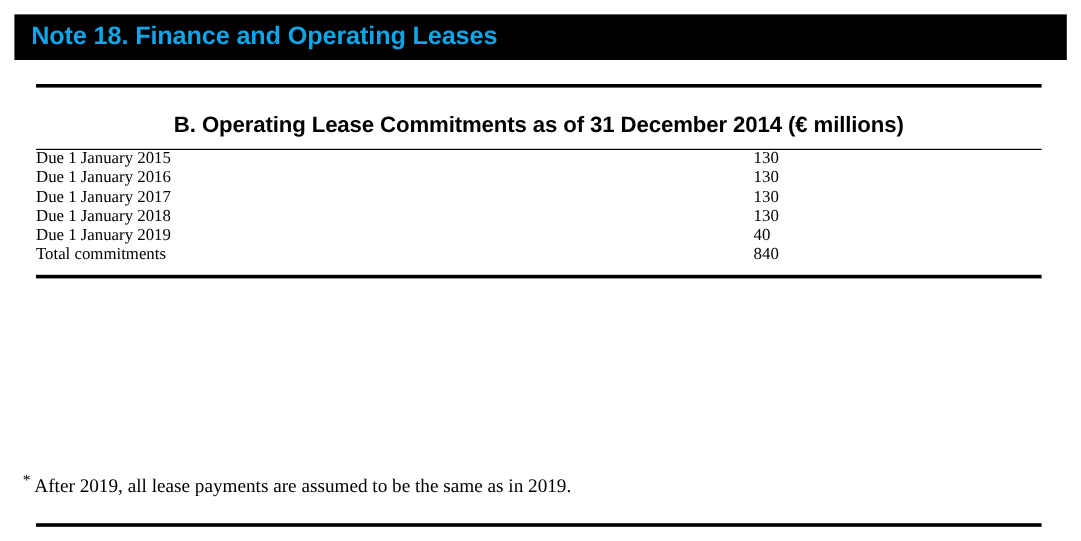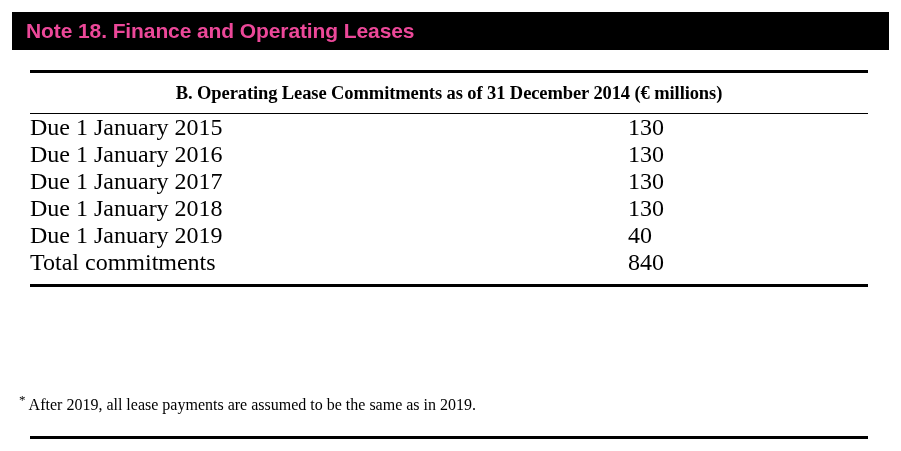--- a/index.html
+++ b/index.html
@@ -35,7 +35,7 @@
     align-items: center;
   }
   .title-bar .title-text {
-    color: #ec4899;
+    color: #0ea5e9;
     font-family: "Liberation Sans", sans-serif;
     font-weight: bold;
     font-size: 21px;

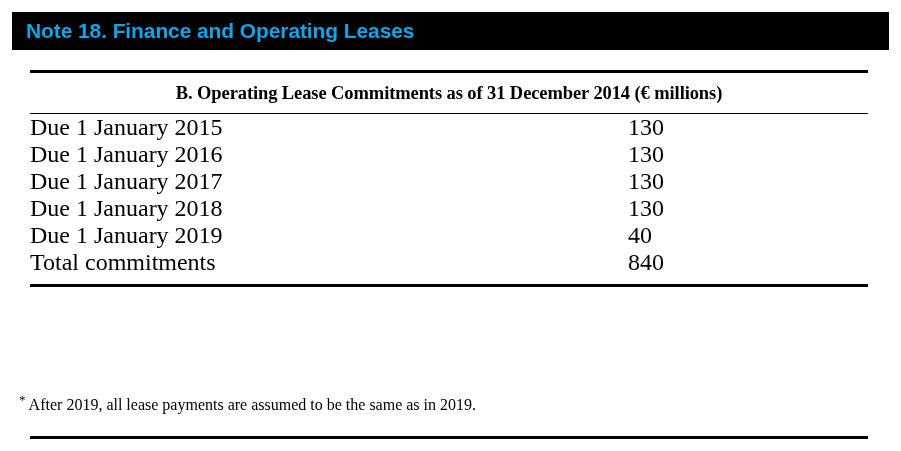--- a/index.html
+++ b/index.html
@@ -66,11 +66,12 @@
 
   .table-header {
     text-align: center;
-    font-family: Liberation Serif, serif;
+    font-family: Liberation Sans, sans-serif;
     font-weight: bold;
     font-size: 18.5px;
     padding: 10px 0 9px 0;
     letter-spacing: -0.1px;
+    margin-top: 10px;
   }
 
   table.lease {

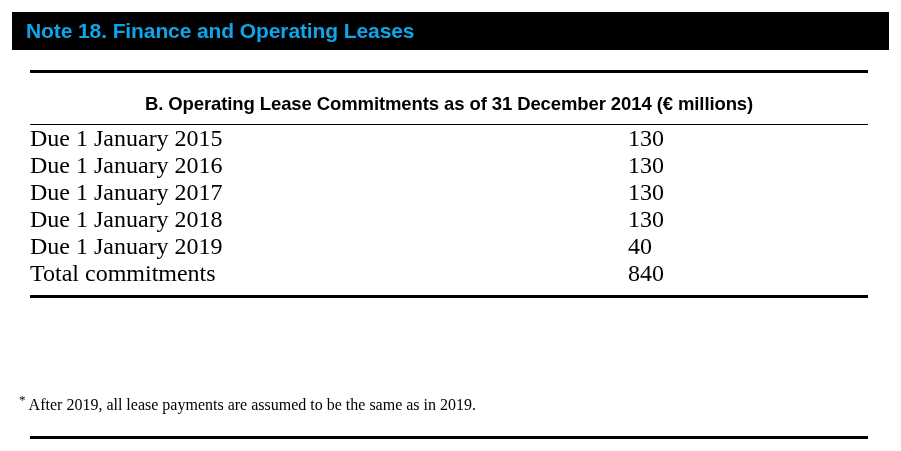--- a/index.html
+++ b/index.html
@@ -77,7 +77,7 @@
   table.lease {
     width: 100%;
     border-collapse: collapse;
-    font-size: 24px;
+    font-size: 14px;
   }
   table.lease td {
     padding: 0;

